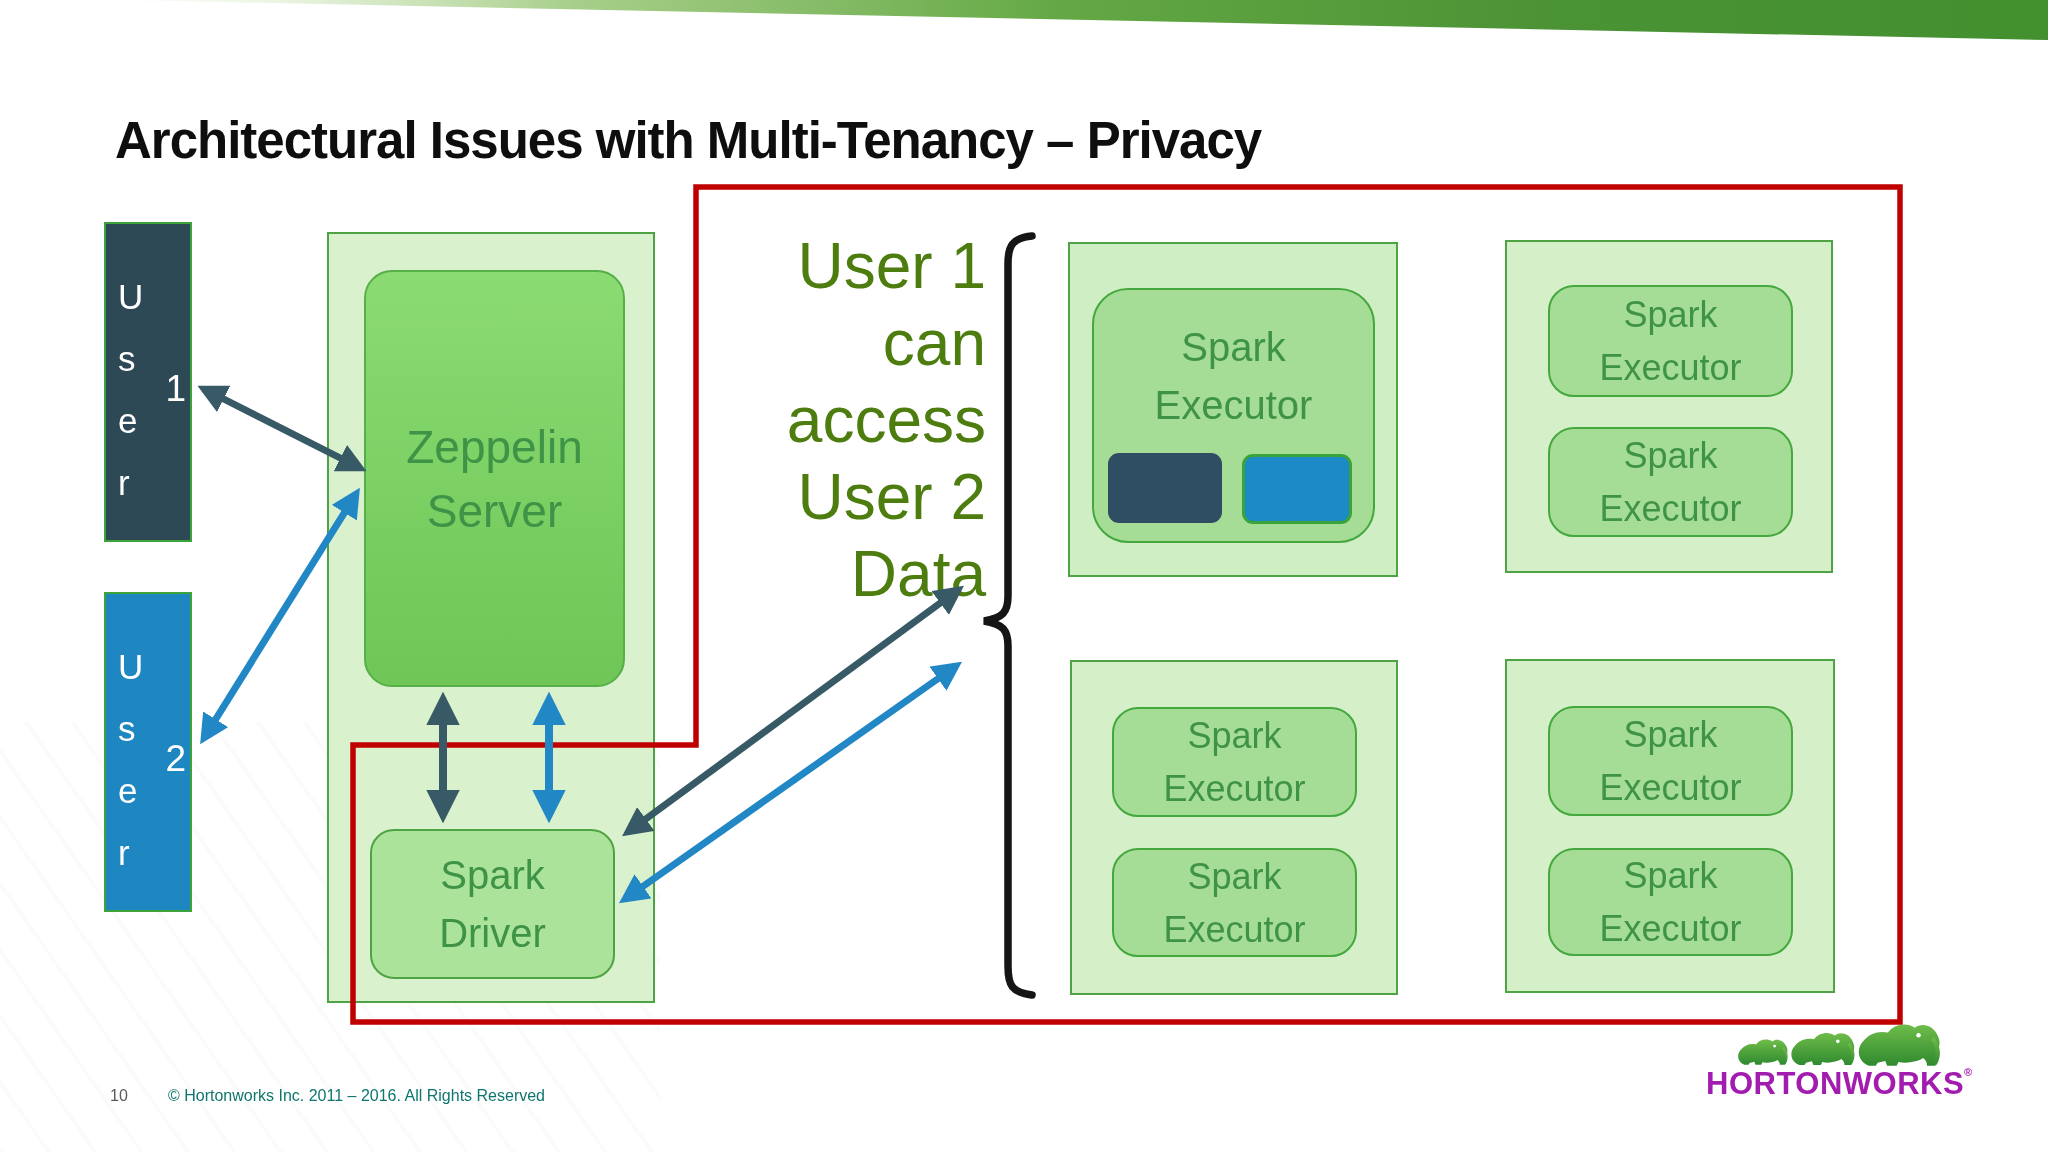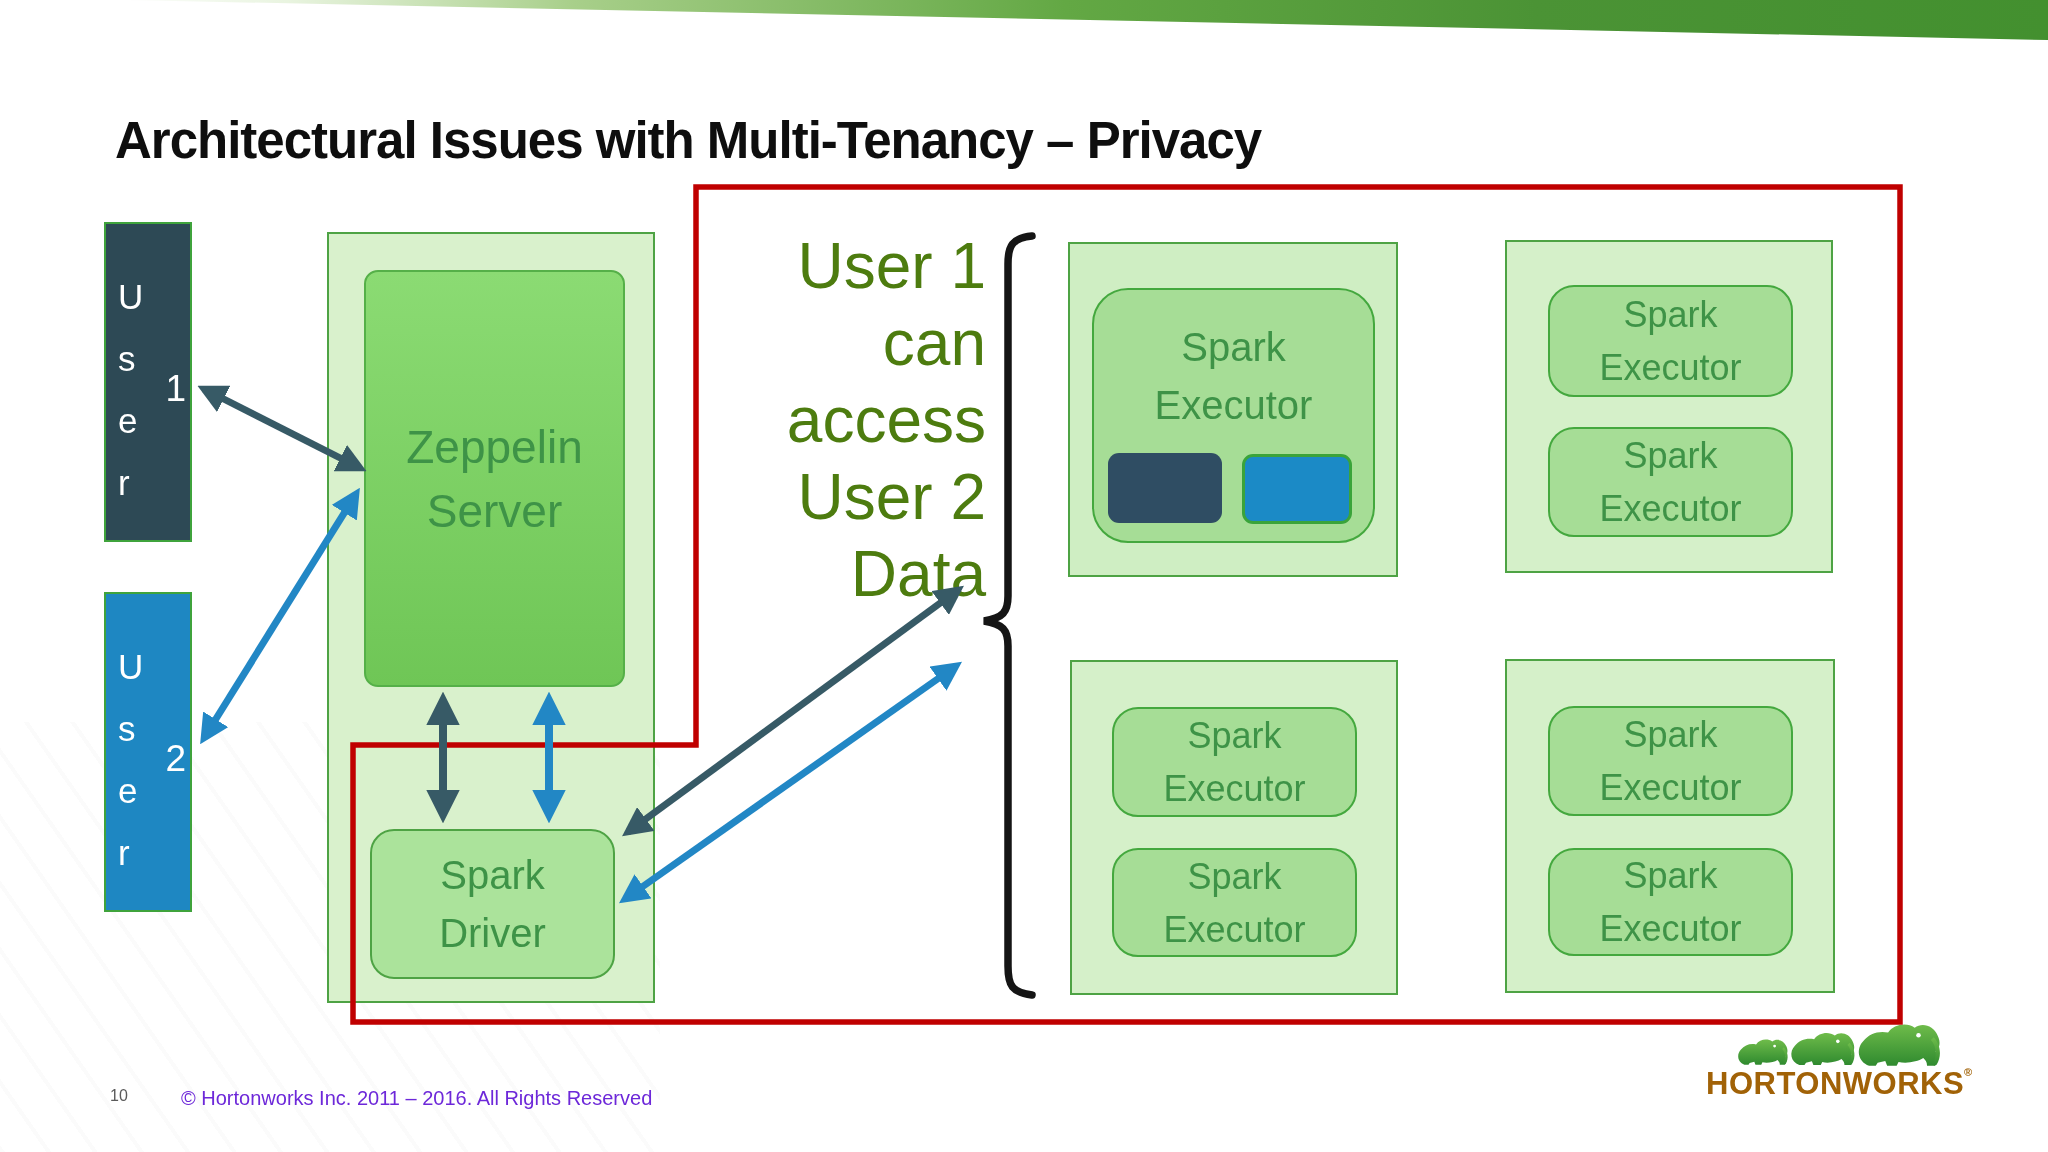--- a/index.html
+++ b/index.html
@@ -43,7 +43,7 @@
   .grp-br{left:1505px;top:659px;width:330px;height:334px;background:#d5f0c9;}
   
   .zep-server{
-    position:absolute;left:364px;top:270px;width:261px;height:417px;border-radius:14px;
+    position:absolute;left:364px;top:270px;width:261px;height:417px;border-radius:28px;
     background:linear-gradient(180deg,#8bdb73 0%,#6fc656 100%);border:2px solid #55b048;box-sizing:border-box;
     display:flex;align-items:center;justify-content:center;text-align:center;
     color:#3e9347;font-size:46px;line-height:64px;white-space:pre-line;

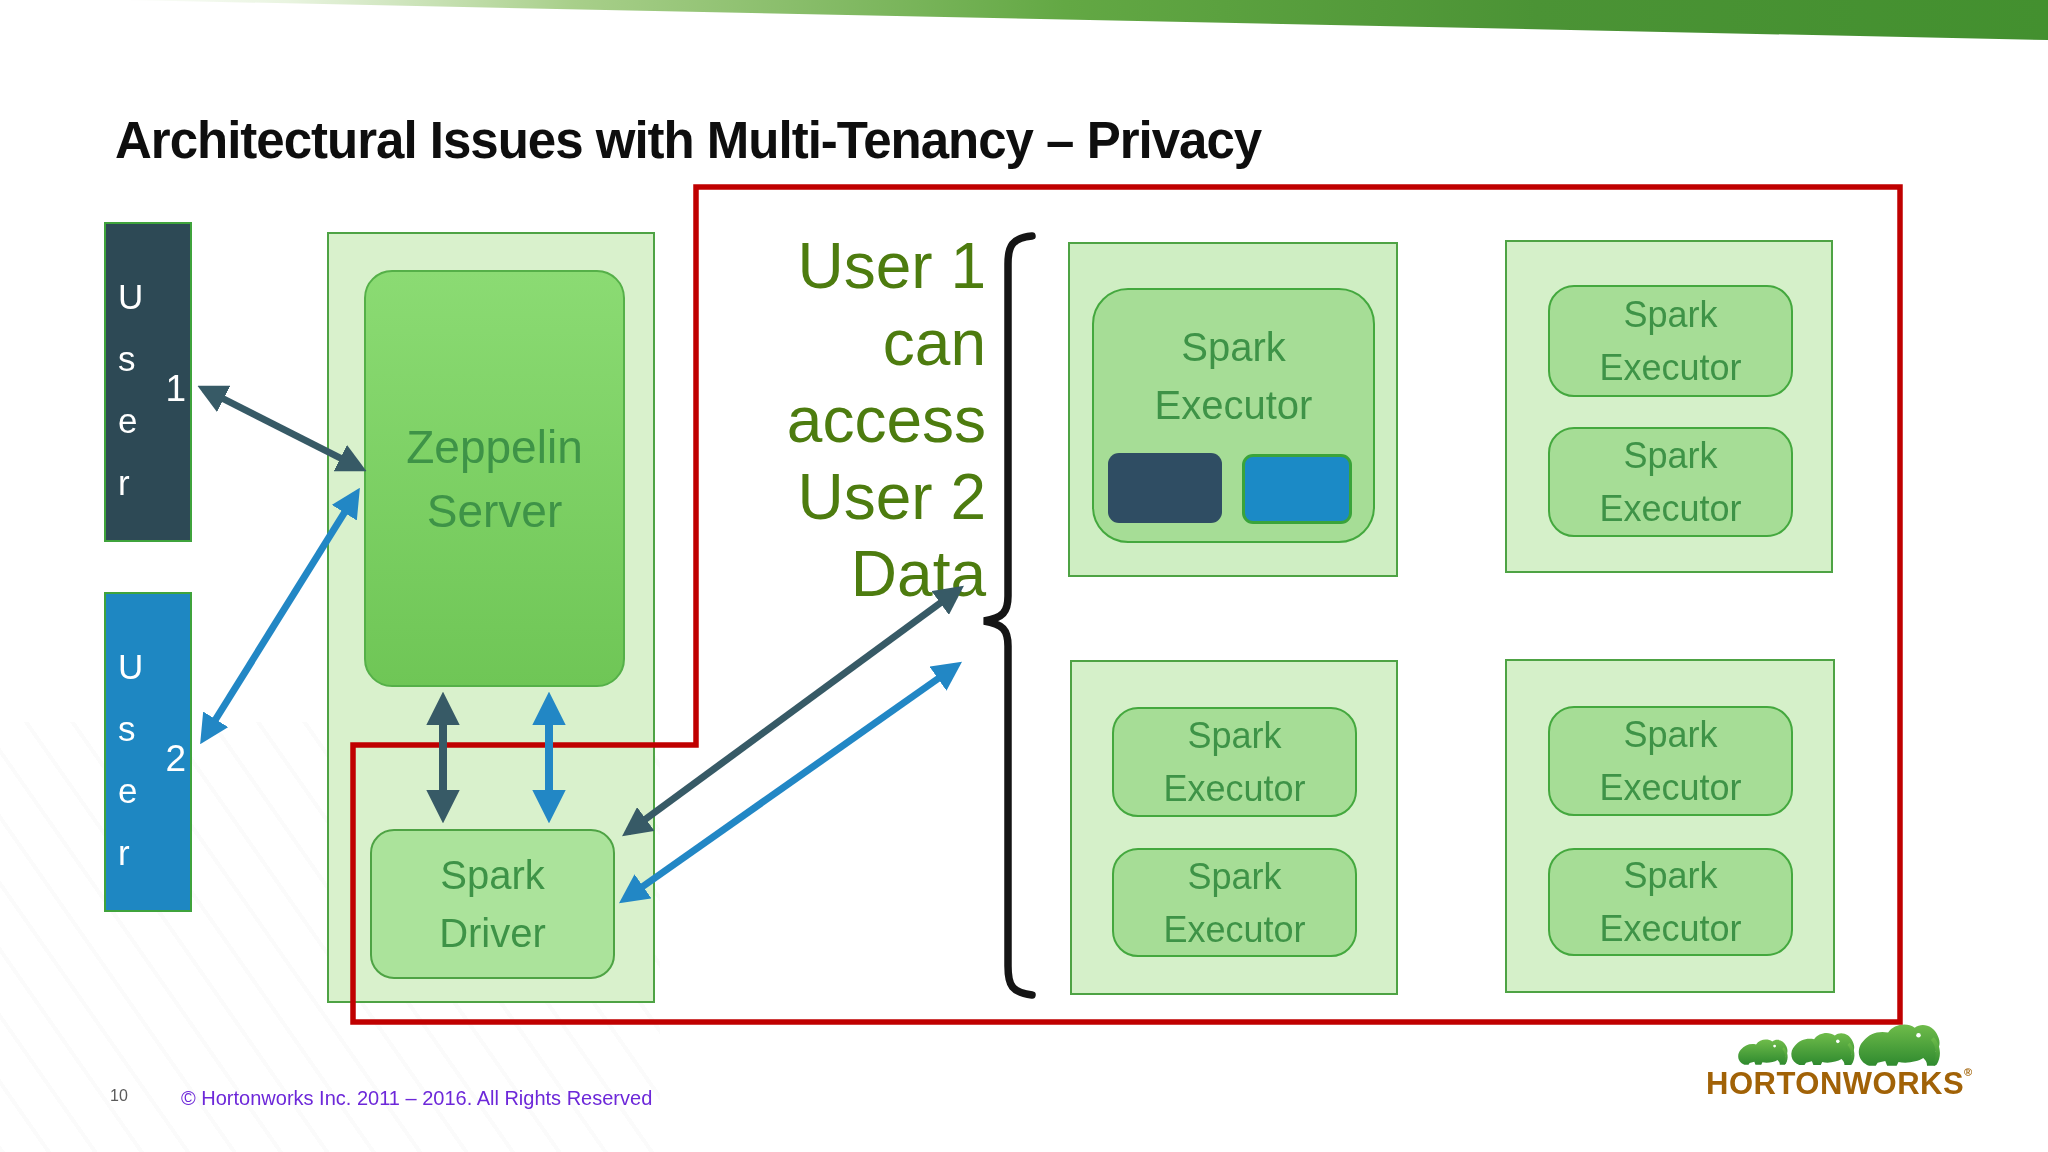--- a/index.html
+++ b/index.html
@@ -82,7 +82,7 @@
   }
   
   .footer-num{position:absolute;left:110px;top:1087px;font-size:16px;color:#5a5a5a;}
-  .footer-copy{position:absolute;left:181px;top:1087px;font-size:20px;color:#6d28d9;}
+  .footer-copy{position:absolute;left:168px;top:1087px;font-size:16px;color:#0f766e;}
   
   .logo{position:absolute;left:1706px;top:1022px;width:266px;height:84px;}
   .logo-elephants{position:absolute;left:28px;top:0;width:216px;height:44px;}

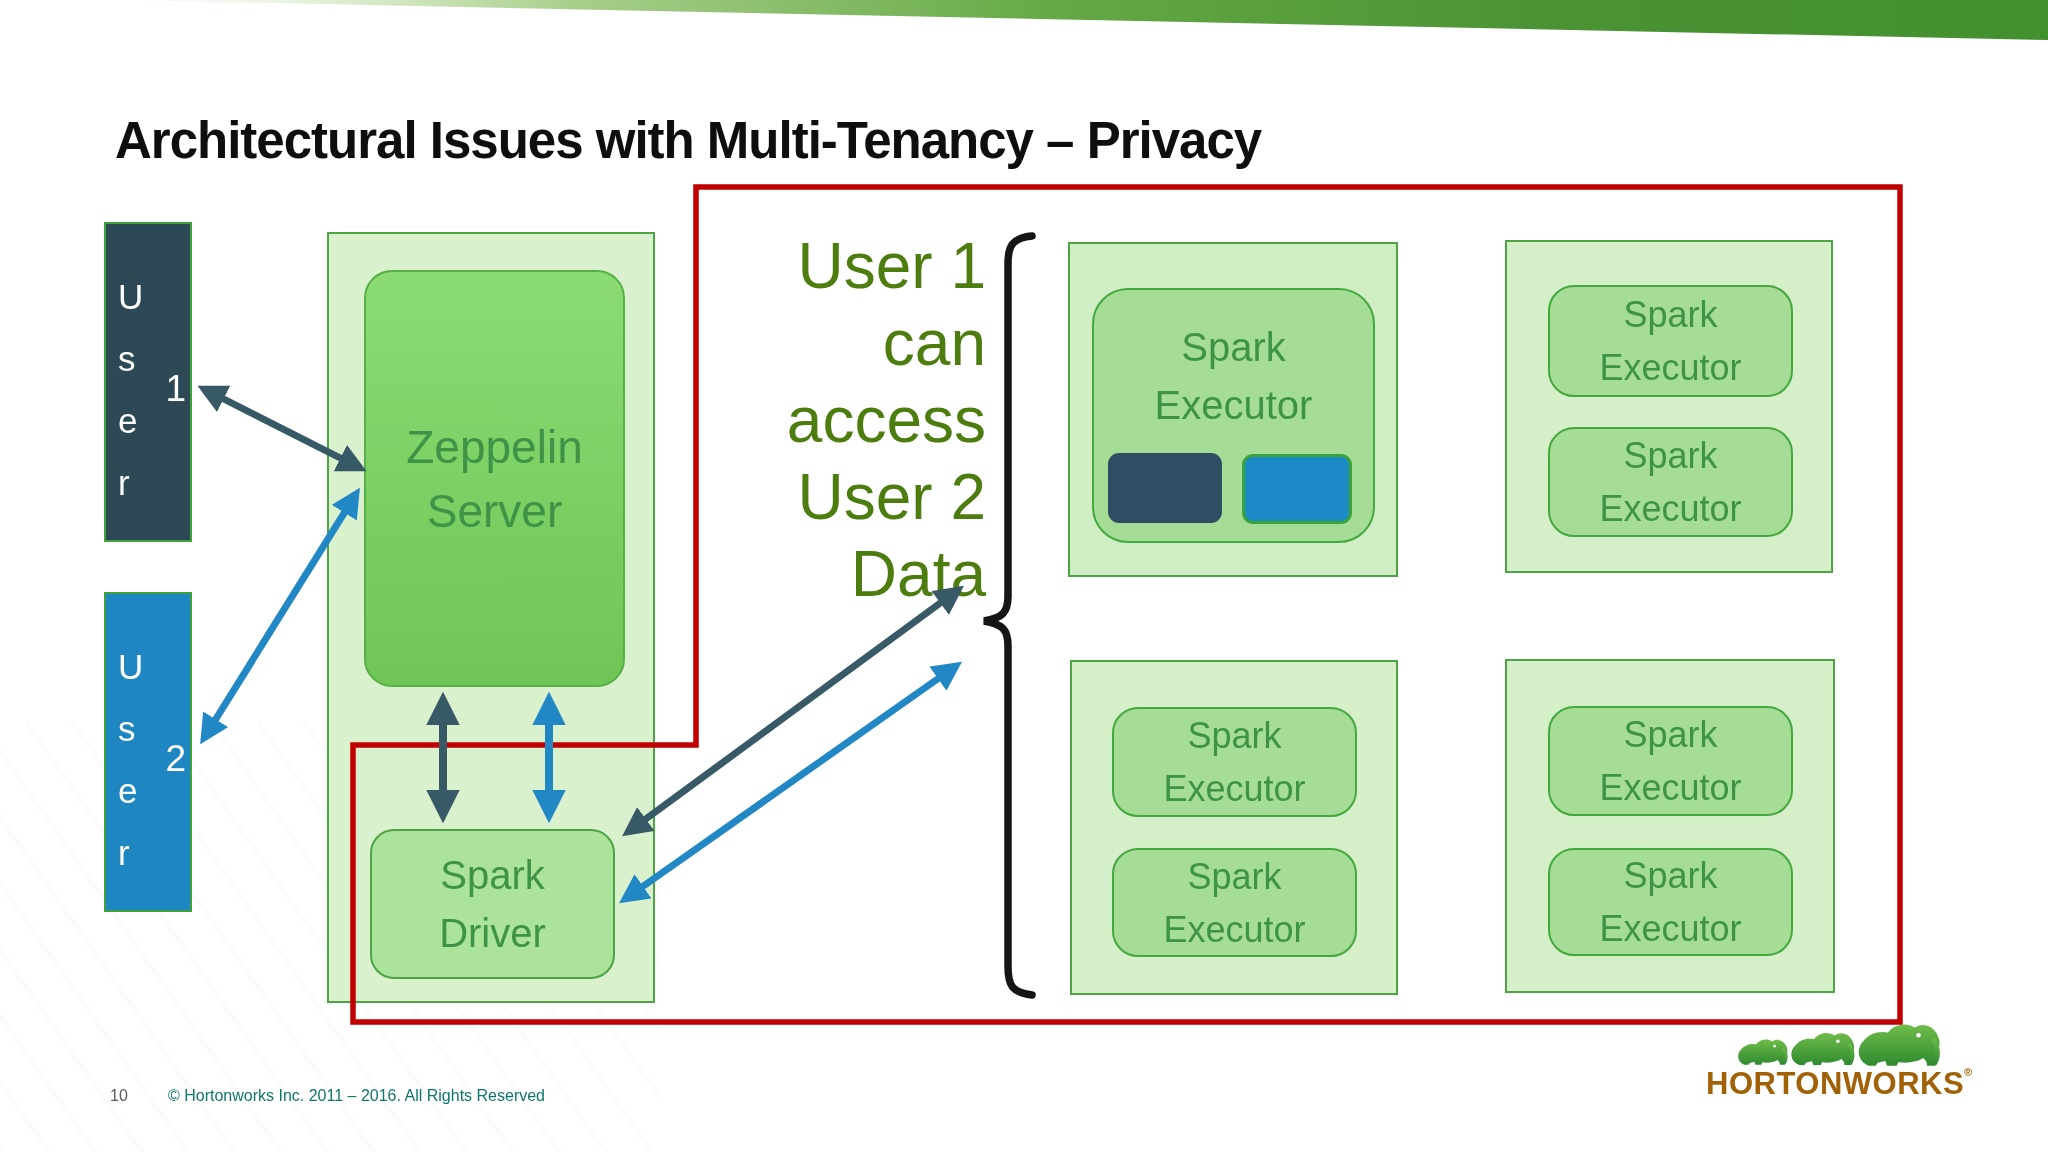--- a/index.html
+++ b/index.html
@@ -88,7 +88,7 @@
   .logo-elephants{position:absolute;left:28px;top:0;width:216px;height:44px;}
   .logo-text{
     position:absolute;left:0;top:44px;width:266px;
-    font-size:31px;font-weight:800;letter-spacing:0.5px;color:#a16207;white-space:nowrap;
+    font-size:31px;font-weight:800;letter-spacing:0.5px;color:#a21caf;white-space:nowrap;
   }
   .logo-reg{font-size:11px;vertical-align:top;}
   .overlay{position:absolute;left:0;top:0;width:2048px;height:1152px;pointer-events:none;}

